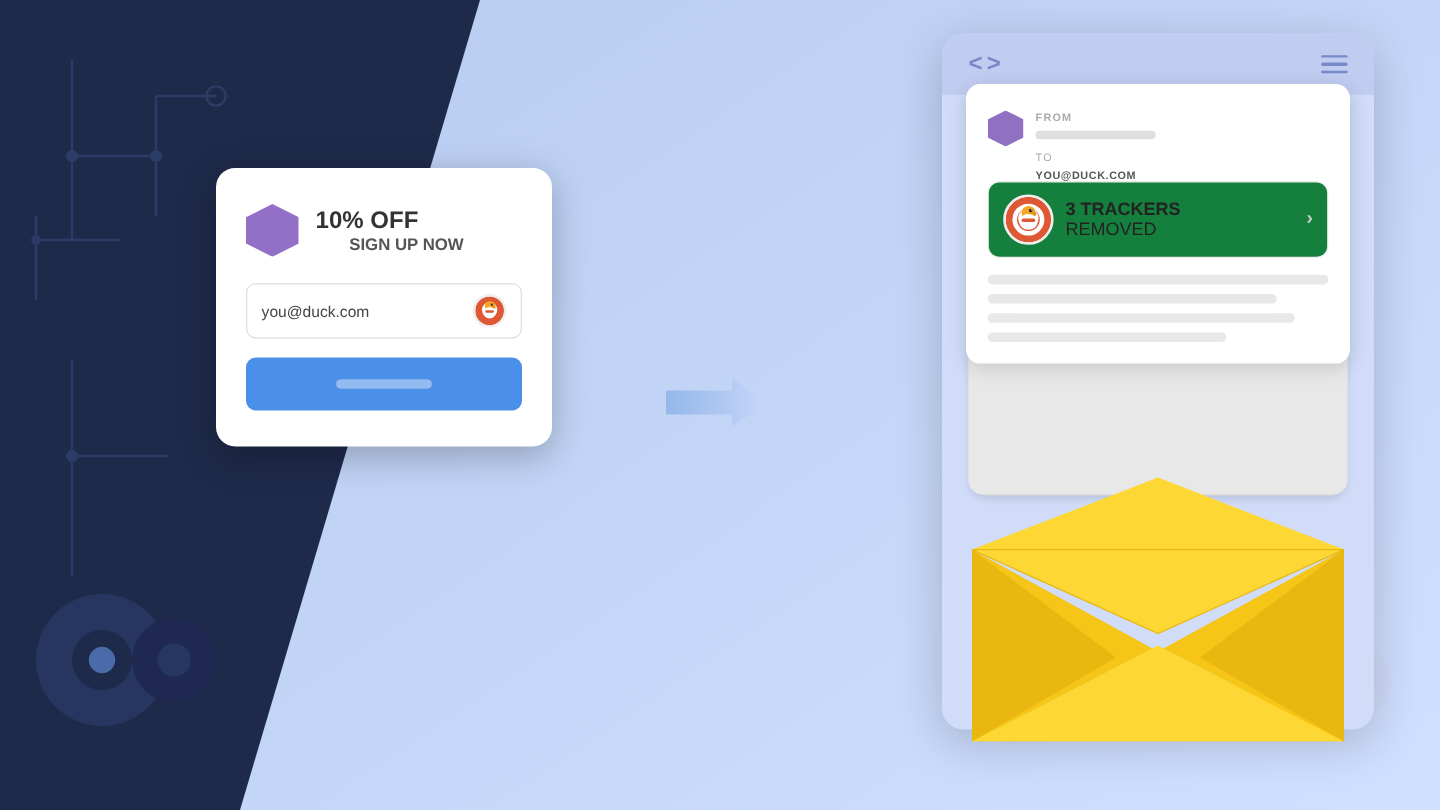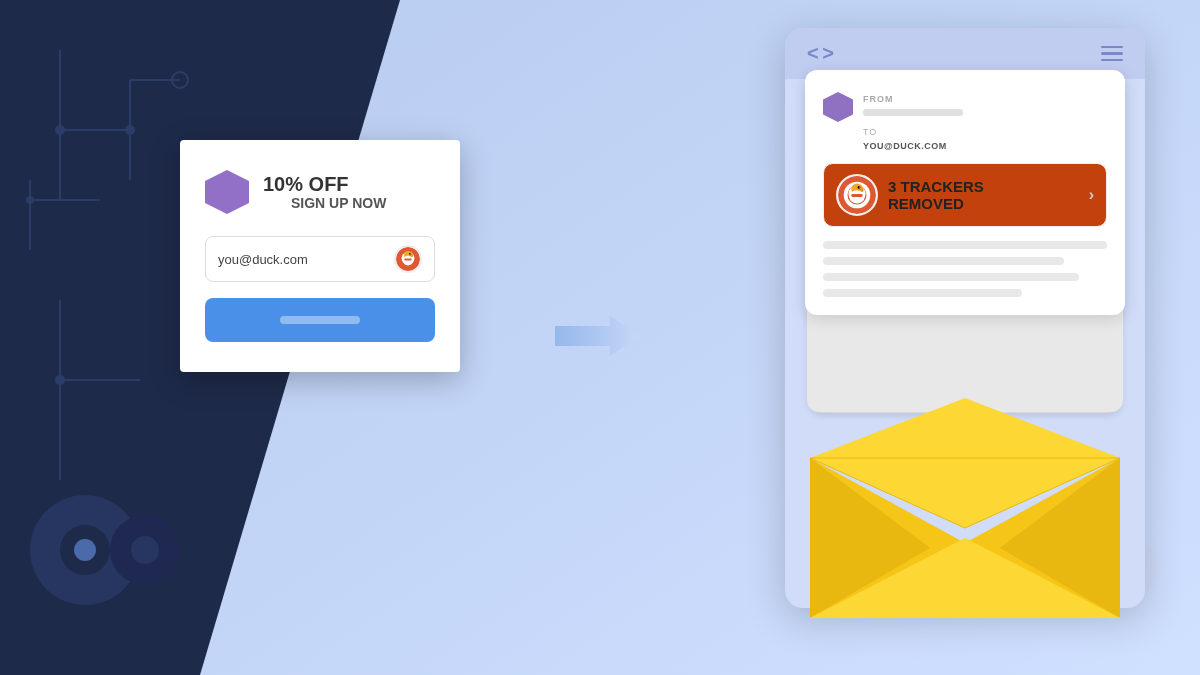--- a/index.html
+++ b/index.html
@@ -208,7 +208,7 @@
 
   <div style="position:absolute;top:42px;left:50%;transform:translateX(-50%);width:320px;background:white;border-radius:12px;padding:18px;z-index:10;box-shadow:0 4px 16px rgba(0,0,0,0.13);">
 
-    <div style="display:flex;align-items:flex-start;gap:10px;margin-bottom:12px;">
+    <div style="display:flex;align-items:flex-start;gap:10px;">
 
       <div style="width:30px;height:30px;background:#9070c0;clip-path:polygon(50% 0%, 100% 25%, 100% 75%, 50% 100%, 0% 75%, 0% 25%);flex-shrink:0;margin-top:4px;"></div>
       <div>

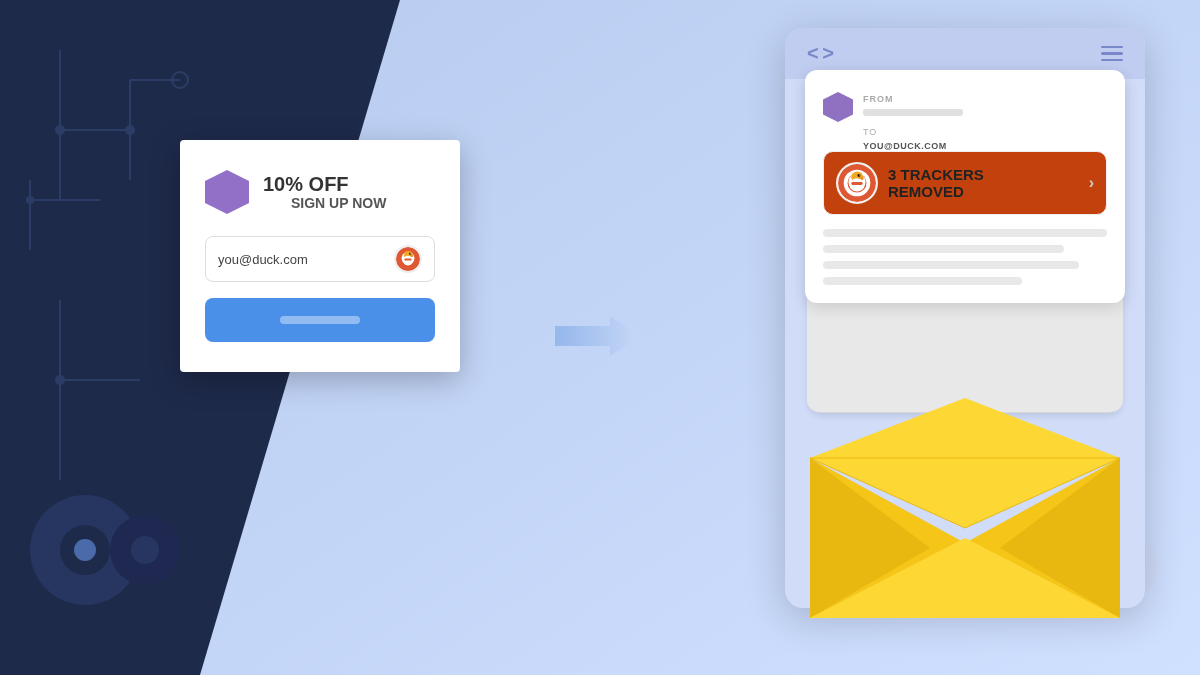--- a/index.html
+++ b/index.html
@@ -52,7 +52,7 @@
       left: 180px;
       width: 280px;
       background: white;
-      border-radius: 4px;
+      border-radius: 16px;
       box-shadow: 0 8px 30px rgba(0,0,0,0.25);
       padding: 30px 25px;
       z-index: 20;

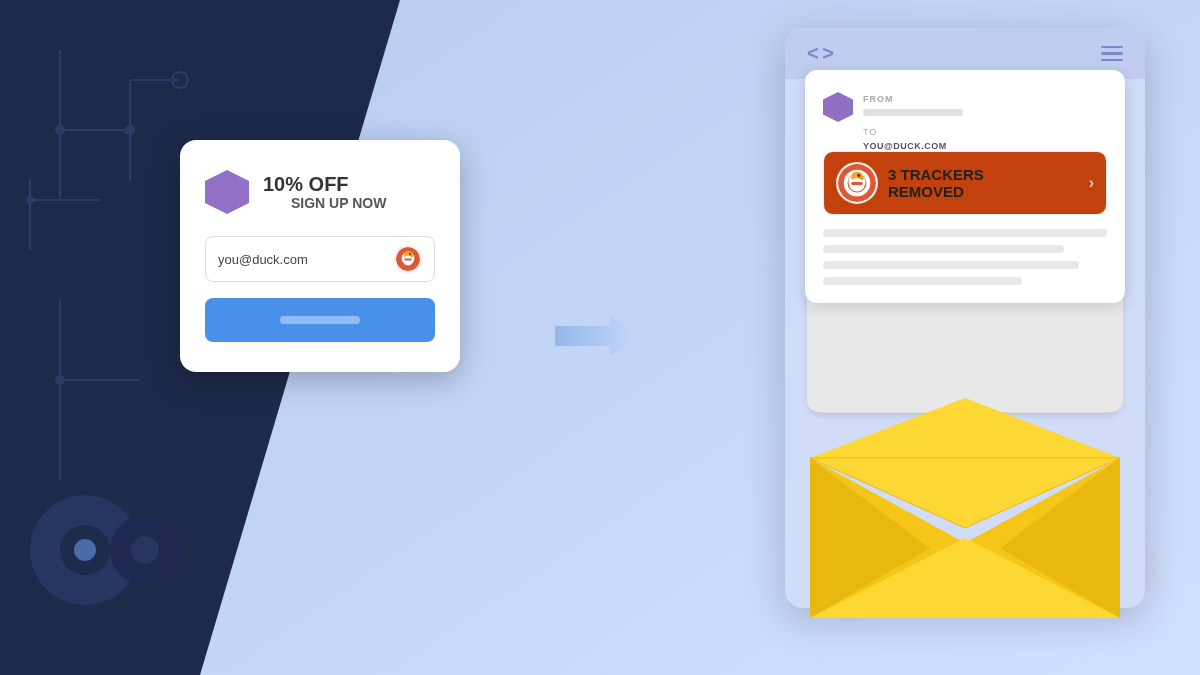--- a/index.html
+++ b/index.html
@@ -223,7 +223,7 @@
       </div>
     </div>
 
-    <div style="display:flex;align-items:center;border:1.5px solid #eee;border-radius:10px;padding:10px 12px;gap:10px;background:#c2410c;cursor:pointer;justify-content:center;">
+    <div style="display:flex;align-items:center;border:1.5px solid #eee;border-radius:10px;padding:10px 12px;gap:10px;background:#15803d;cursor:pointer;justify-content:center;">
 
       <div style="width:42px;height:42px;border-radius:50%;border:2px solid #eee;overflow:hidden;flex-shrink:0;background:white;display:flex;align-items:center;justify-content:center;">
         <svg viewBox="0 0 40 40" width="38" height="38">

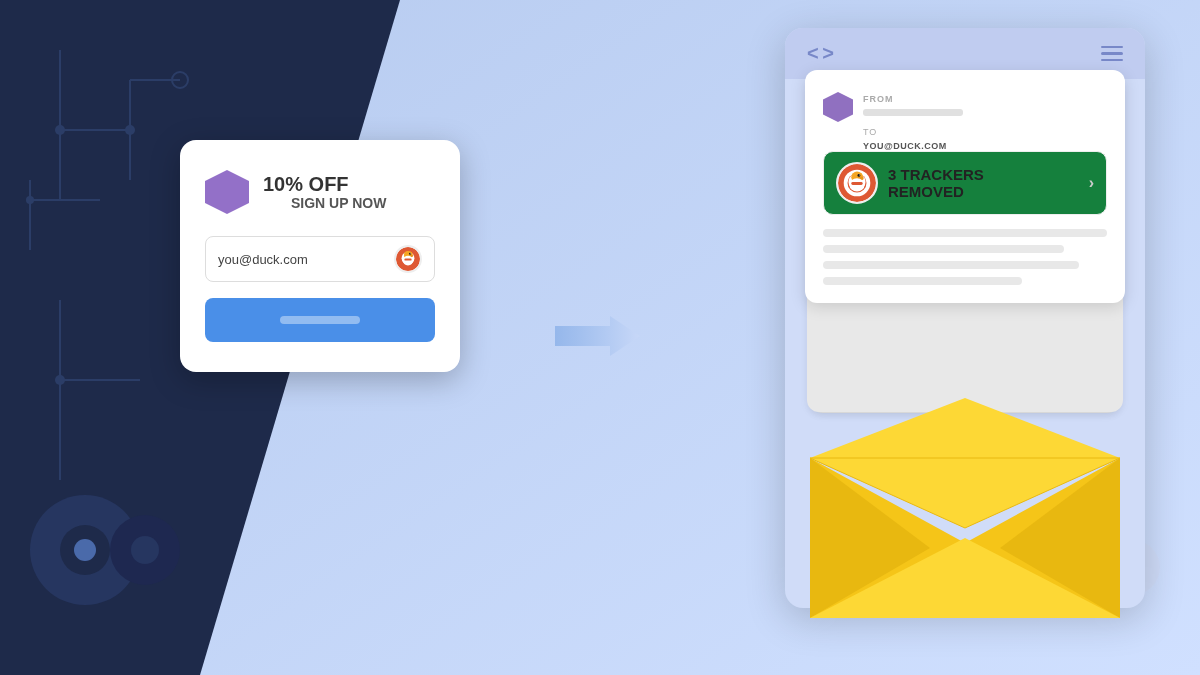--- a/index.html
+++ b/index.html
@@ -246,7 +246,7 @@
       </div>
       <div style="flex:1;">
         <div style="font-size:15px;font-weight:900;color:#222;line-height:1.15;">3 TRACKERS</div>
-        <div style="font-size:15px;font-weight:700;color:#222;line-height:1.15;">REMOVED</div>
+        <div style="font-size:15px;font-weight:400;color:#222;line-height:1.15;">REMOVED</div>
       </div>
       <div style="color:#ccc;font-size:16px;font-weight:bold;">›</div>
     </div>

